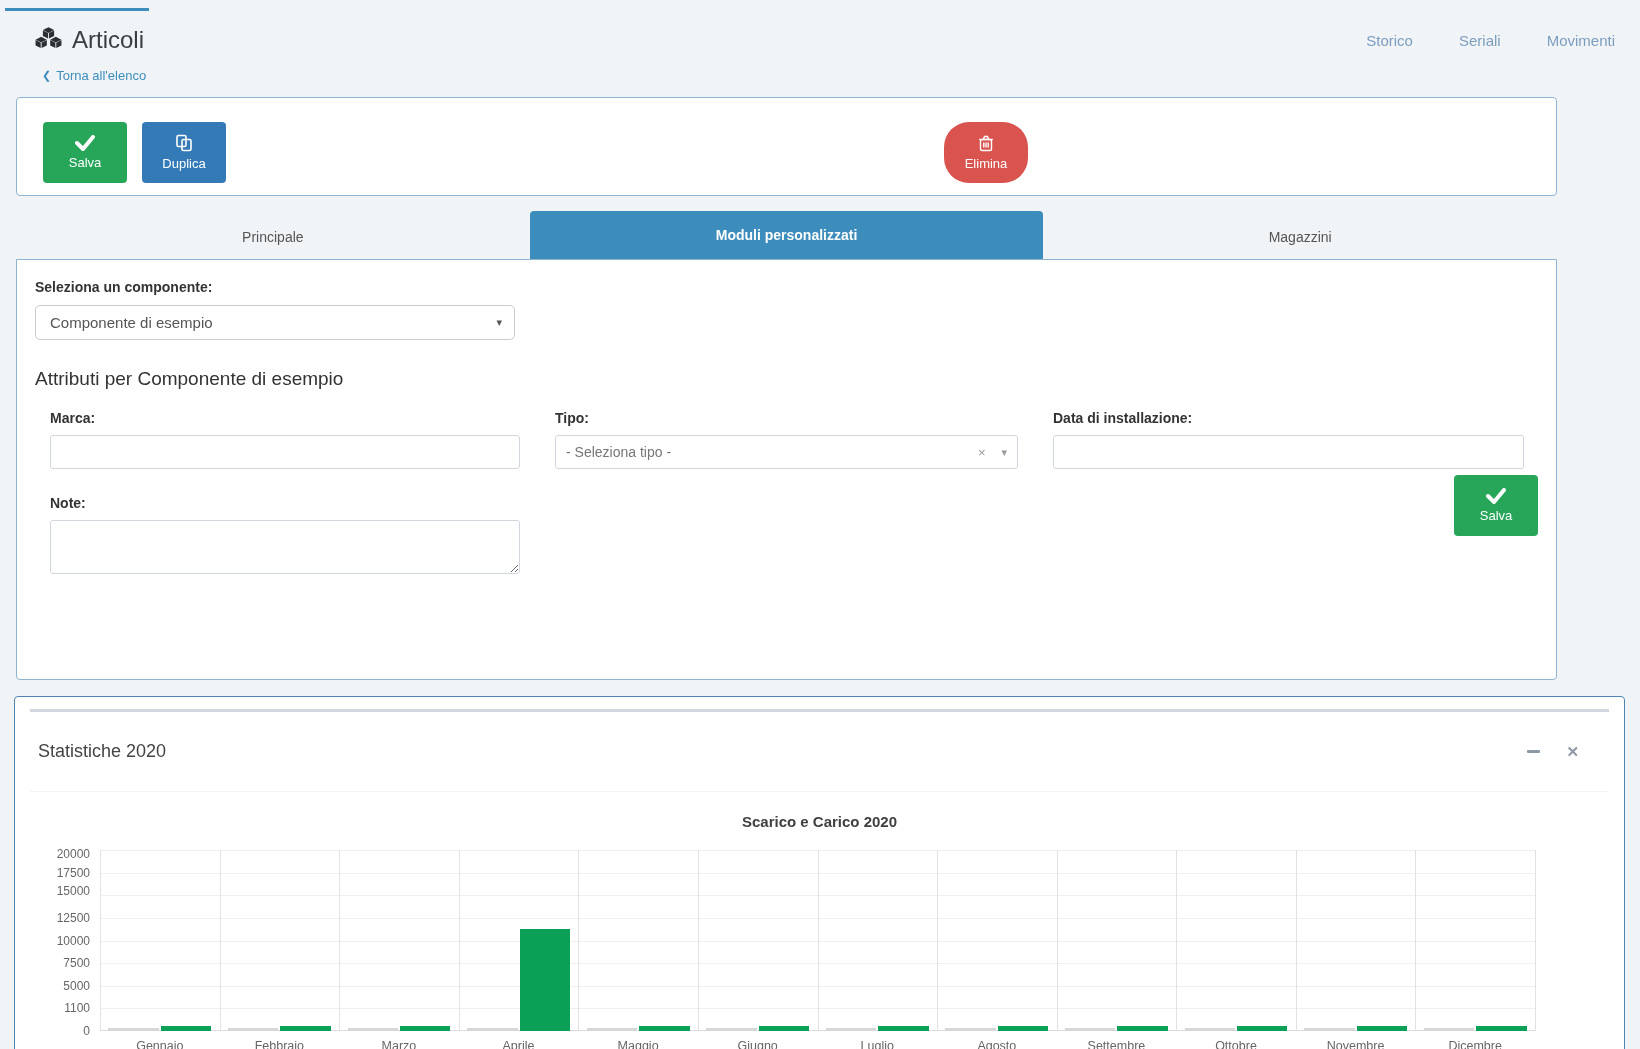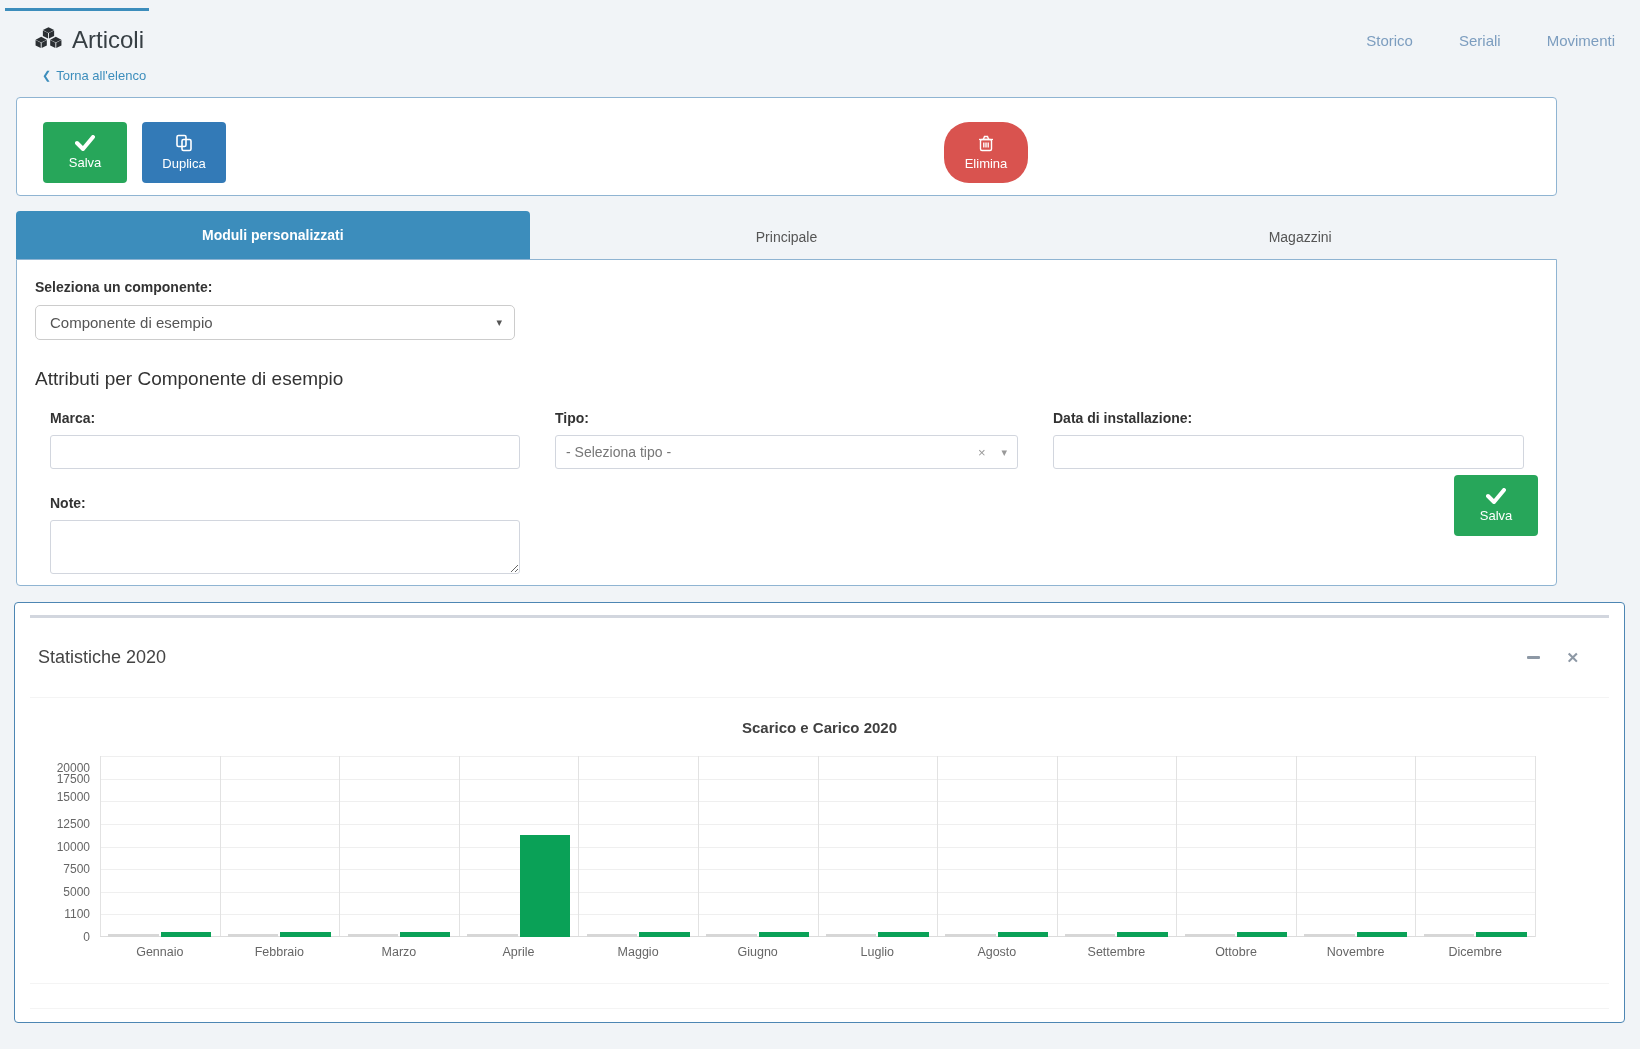--- a/index.html
+++ b/index.html
@@ -165,8 +165,8 @@
 
 
 <div class="tabs">
+    <div class="tab">Principale</div>
     <div class="tab active">Moduli personalizzati</div>
-    <div class="tab">Principale</div>
     <div class="tab">Magazzini</div>
   </div>
 

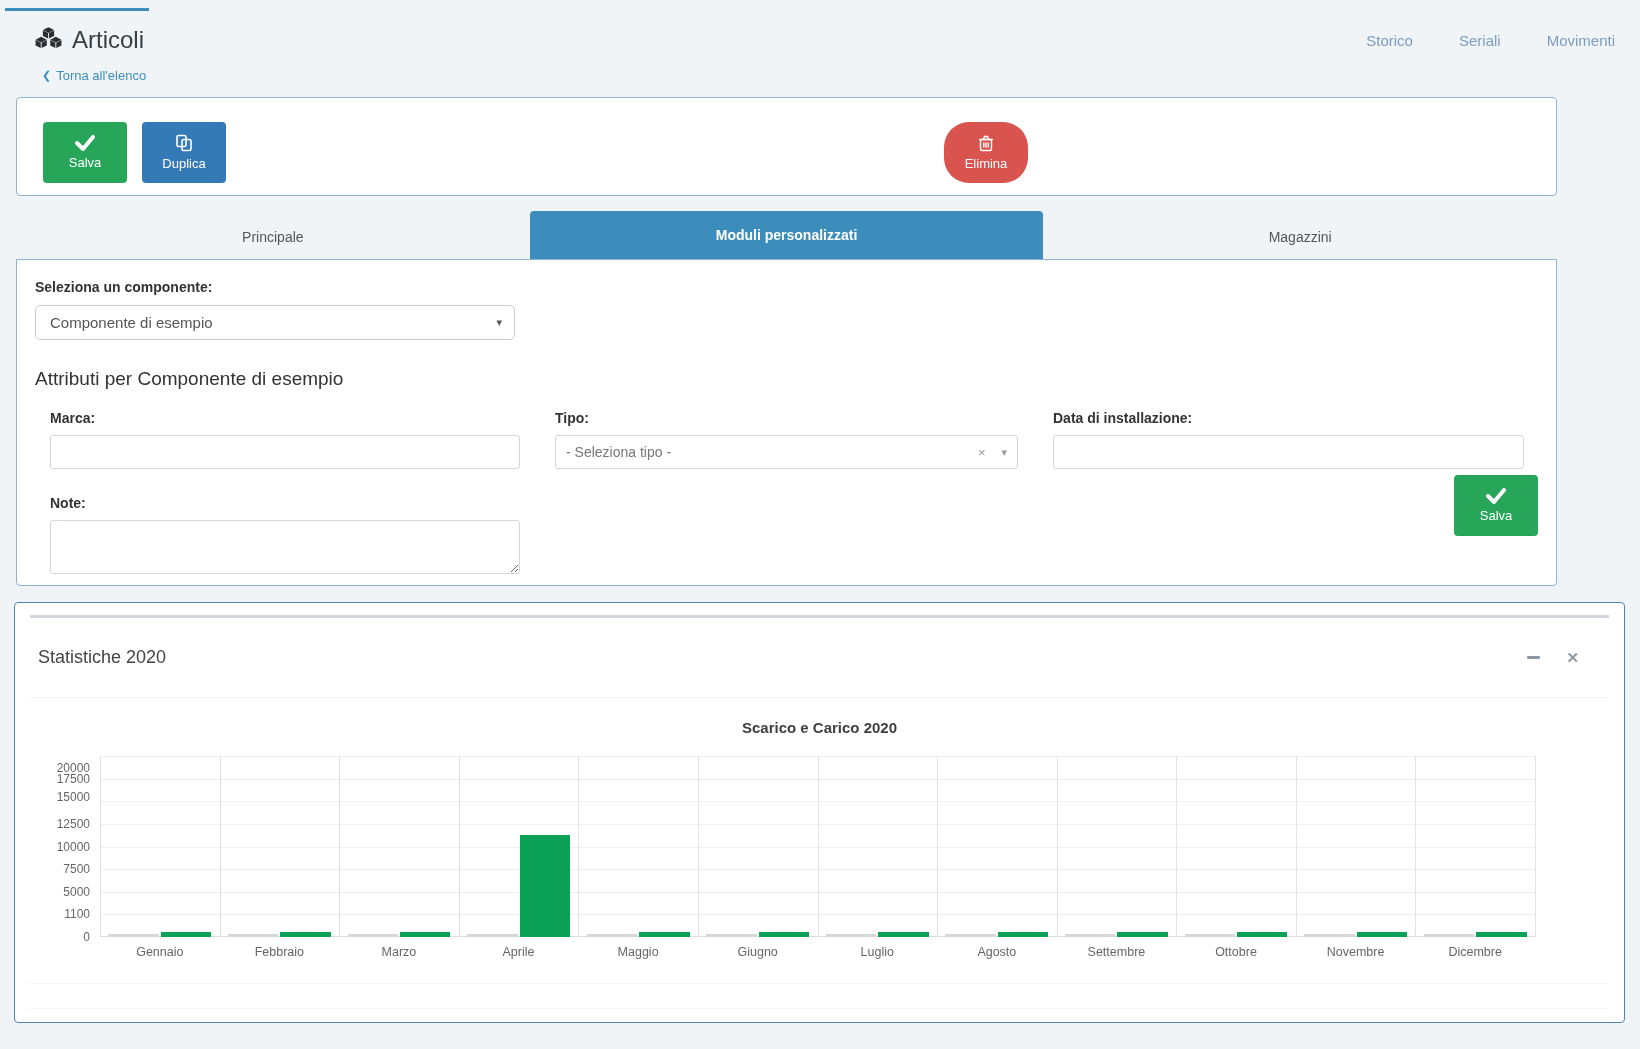--- a/index.html
+++ b/index.html
@@ -41,7 +41,7 @@
                 border-radius:4px 4px 0 0; margin-top:-3px; }
 
   
-  .tab-content { position:relative; margin-left:16px; width:1541px; height:327px;
+  .tab-content { position:relative; margin-left:16px; width:1541px; height:421px;
                  background:#fff; border:1px solid #8fb4d2; border-radius:0 0 4px 4px; padding:19px 18px; }
   .lbl { font-size:14px; font-weight:bold; color:#333; }
   .component-select { margin-top:10px; width:480px; height:35px; border:1px solid #ccc; border-radius:5px;

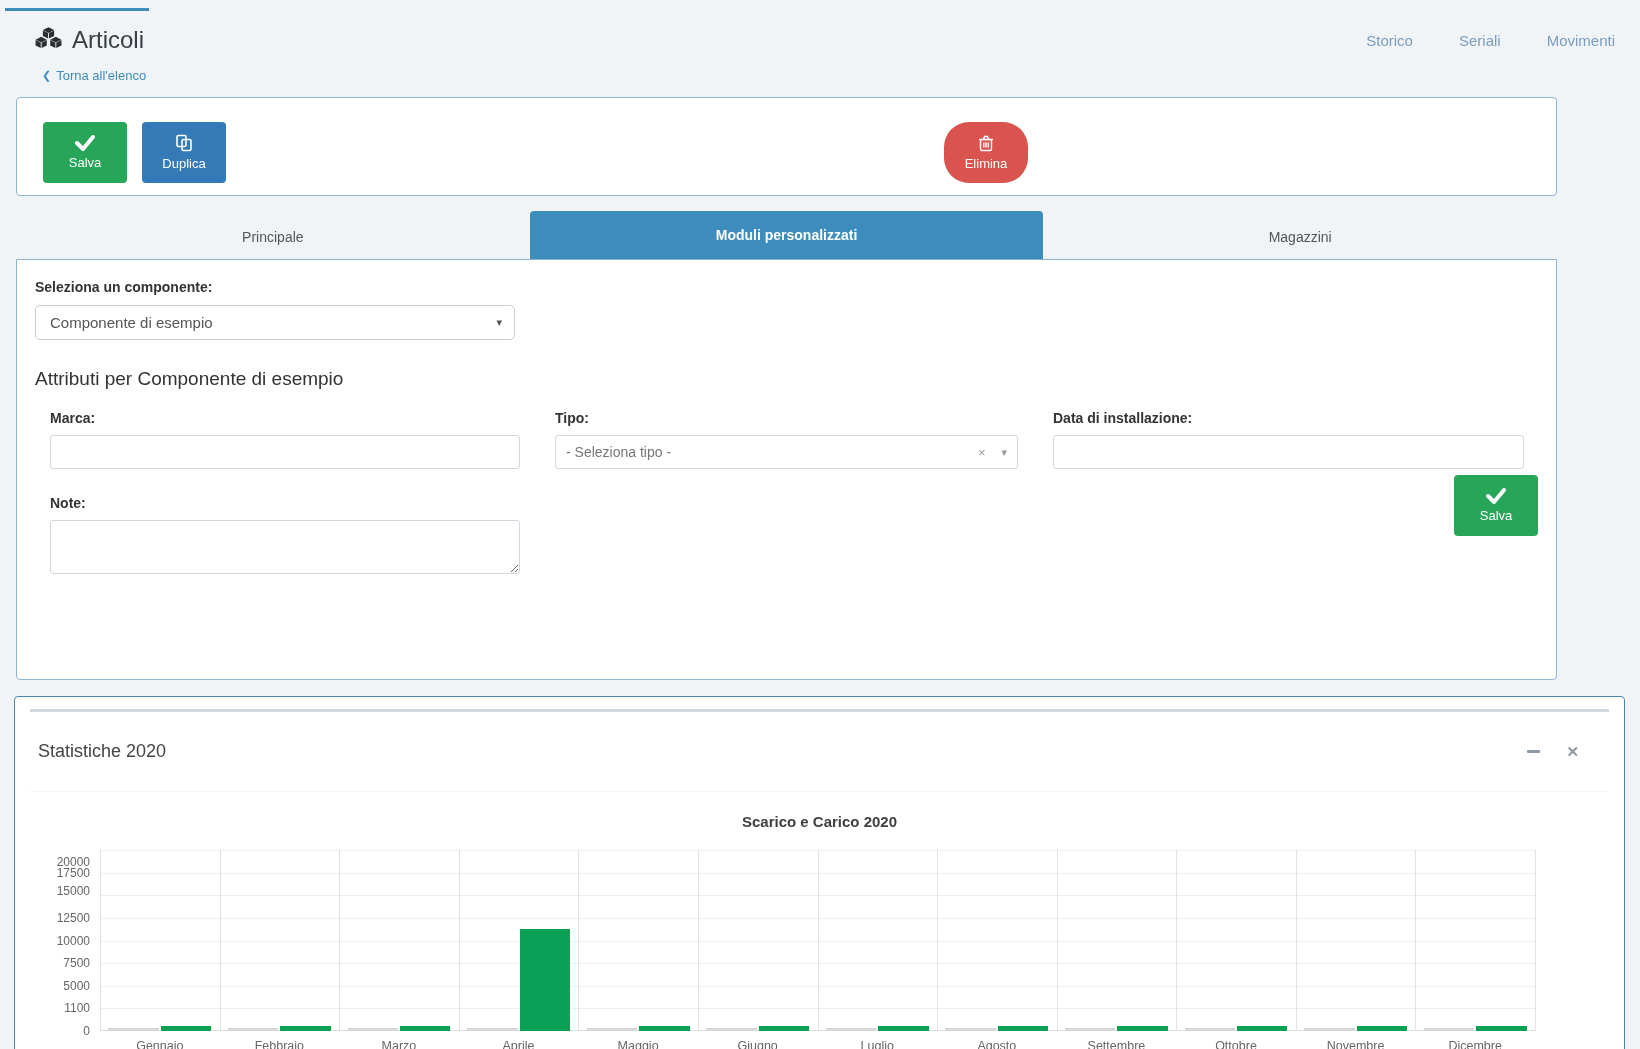--- a/index.html
+++ b/index.html
@@ -230,7 +230,7 @@
   <div class="chart-title">Scarico e Carico 2020</div>
   <div class="chart-row">
     <div class="ylabels" id="ylabels">
-        <div class="ylabel" style="top: 12px; margin-left: 8px;">20000</div>
+        <div class="ylabel" style="top: 4px; margin-left: 8px;">20000</div>
         <div class="ylabel" style="top: 22.625px;">17500</div>
         <div class="ylabel" style="top: 41px;">15000</div>
         <div class="ylabel" style="top: 67.875px;">12500</div>

